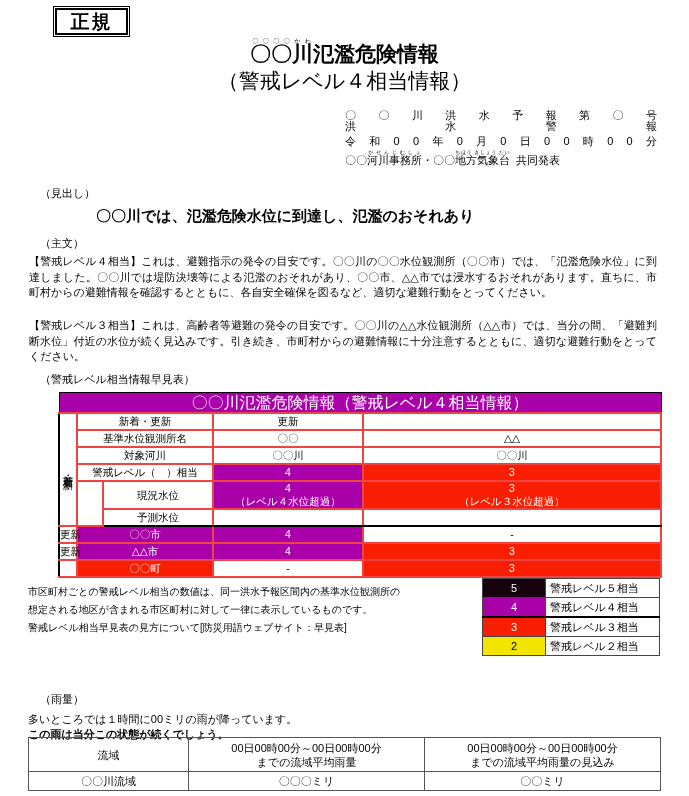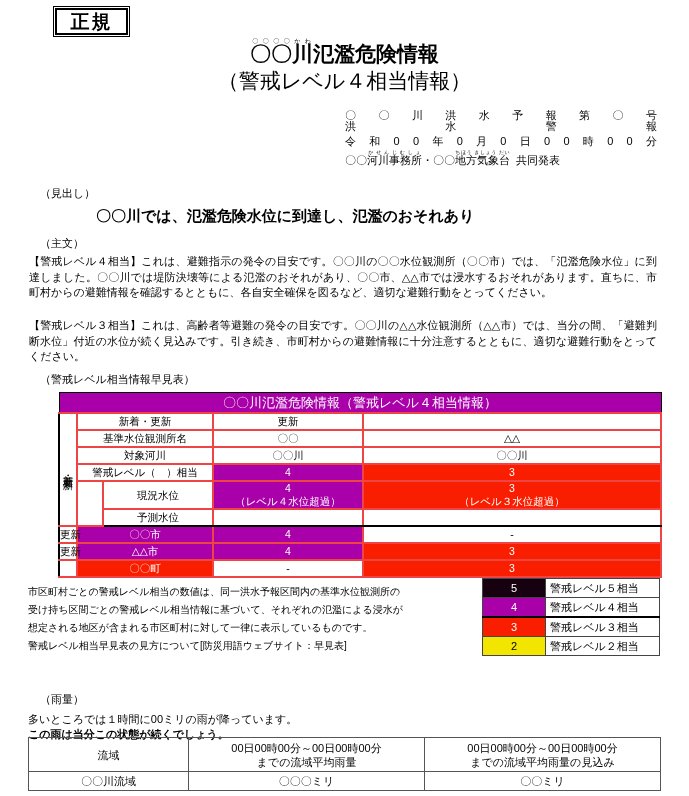--- a/index.html
+++ b/index.html
@@ -64,7 +64,7 @@
   }
   .maintbl .banner{
     background:#AA00AA;color:#ffffff;
-    font-size:13px;height:19px;
+    font-size:16px;height:19px;
     border:1px solid #000;
   }
   .maintbl .vlabel{

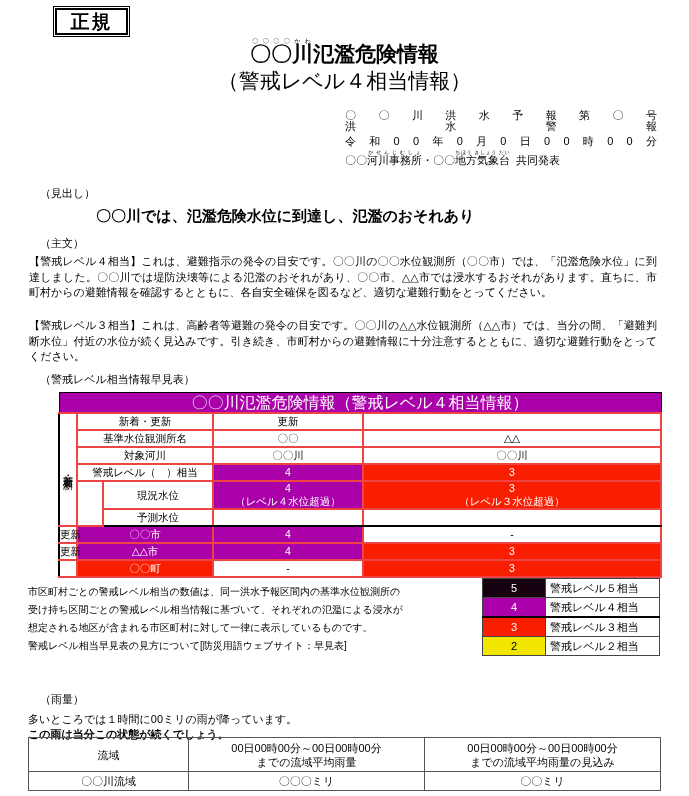--- a/index.html
+++ b/index.html
@@ -254,7 +254,6 @@
 
   <div class="note">
     <div>市区町村ごとの警戒レベル相当の数値は、同一洪水予報区間内の基準水位観測所の</div>
-    <div>受け持ち区間ごとの警戒レベル相当情報に基づいて、それぞれの氾濫による浸水が</div>
     <div>想定される地区が含まれる市区町村に対して一律に表示しているものです。</div>
     <div>警戒レベル相当早見表の見方について[防災用語ウェブサイト：早見表]</div>
   </div>

